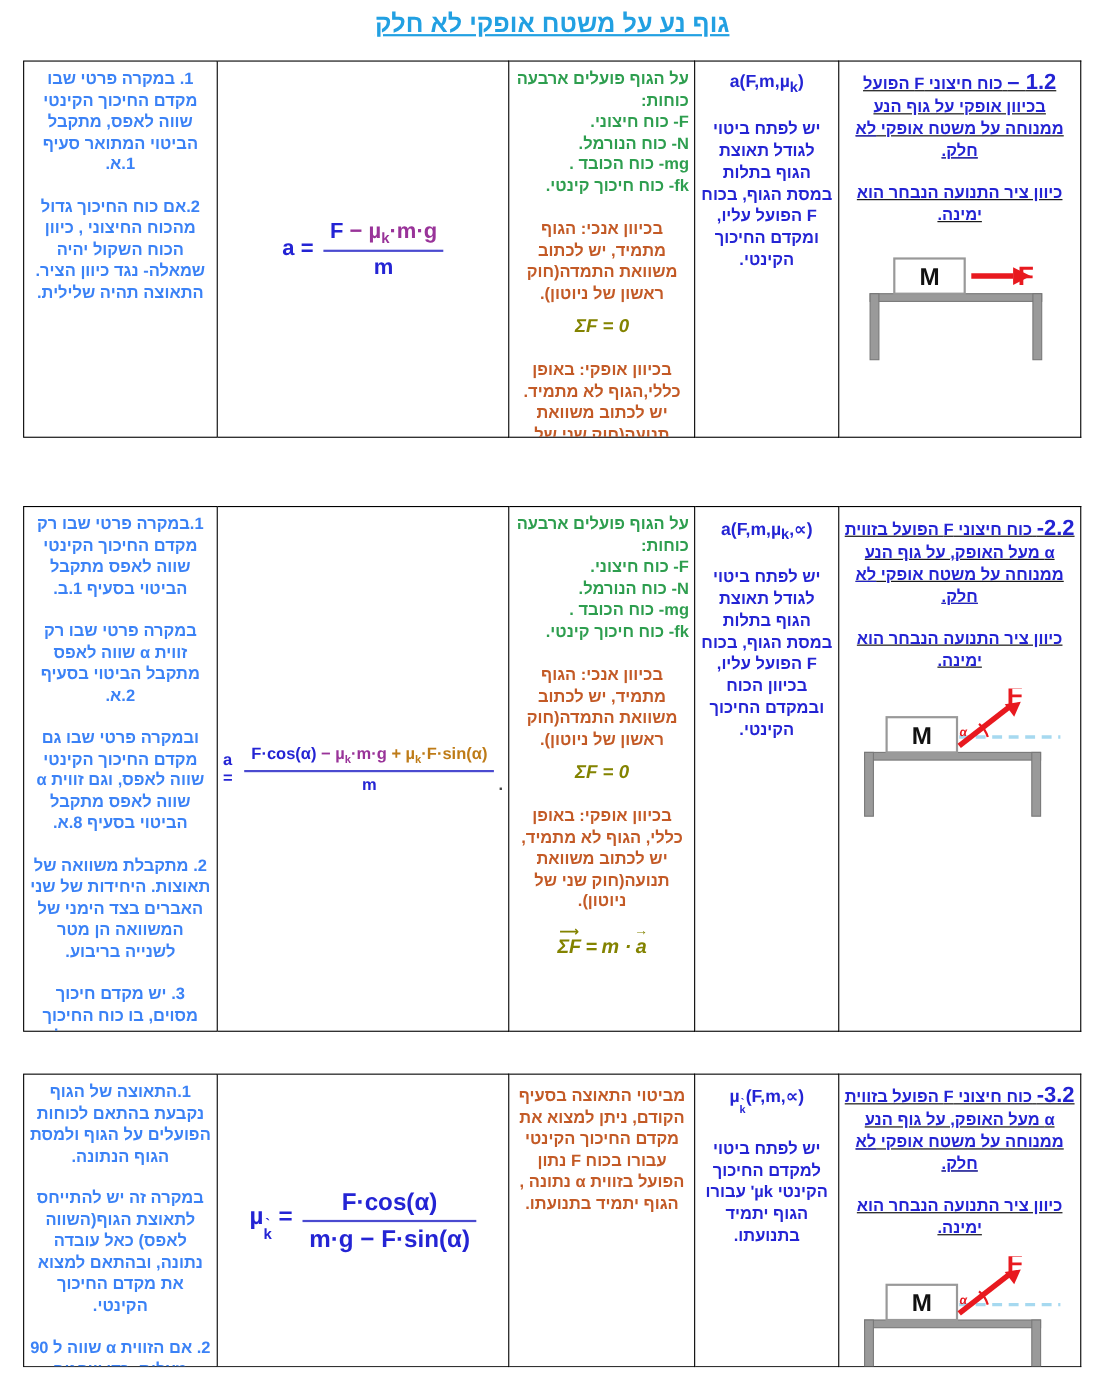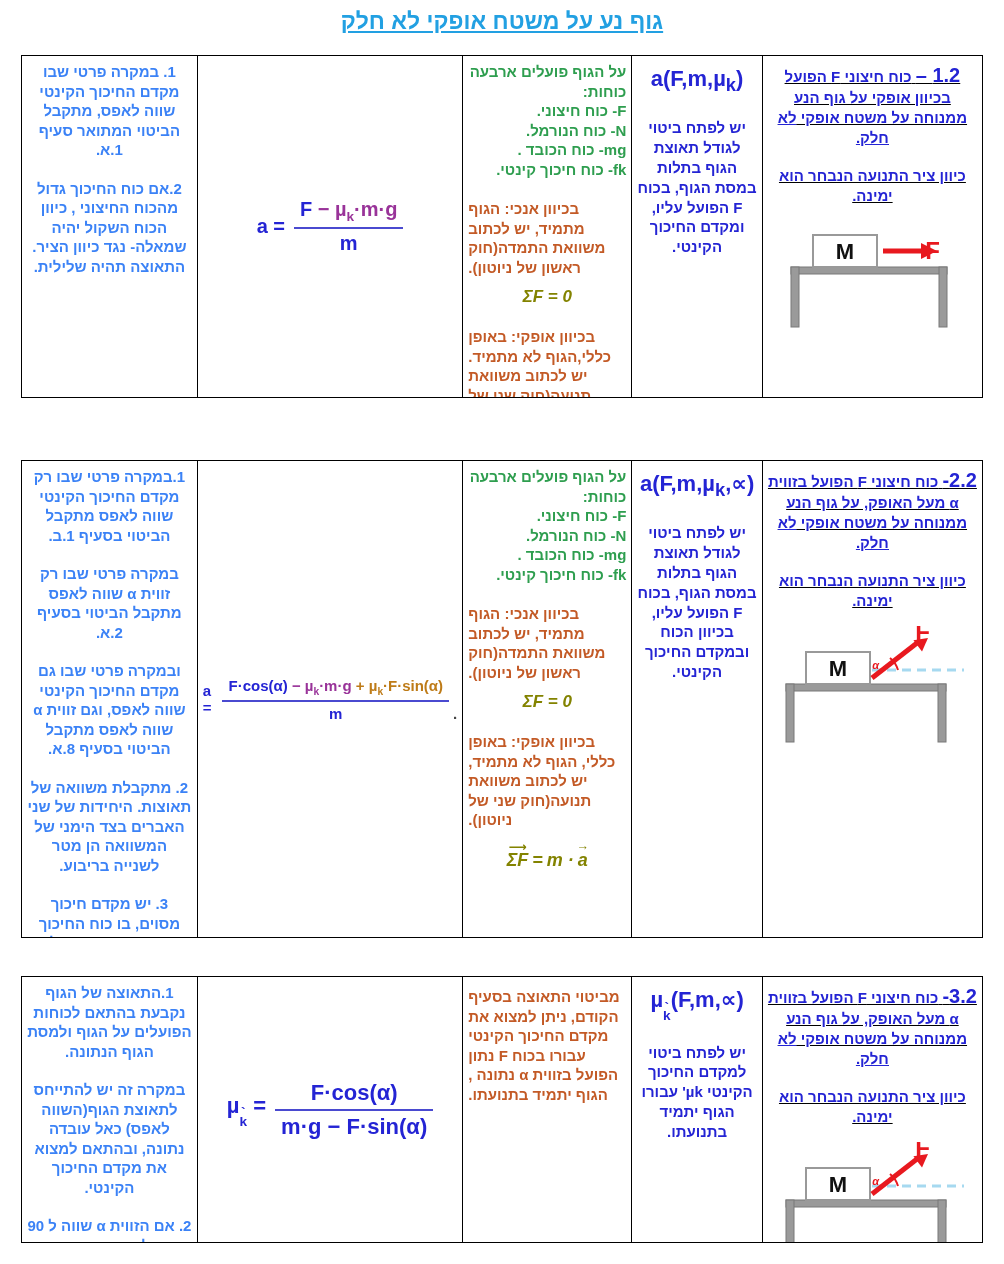--- a/index.html
+++ b/index.html
@@ -53,7 +53,7 @@
   .axis  { margin-top: 18px; font-size: 15px; line-height: 1.32; text-align: center; }
   .diagram-wrap { margin-top: 16px; text-align: center; }
 
-  .task-header { font-size: 22px; text-align: center; margin: 4px 0 22px 0; direction: ltr; }
+  .task-header { font-size: 16px; text-align: center; margin: 4px 0 22px 0; direction: ltr; }
   .task-text { font-size: 15px; line-height: 1.32; text-align: center; }
 
   .forces-block { font-size: 15px; line-height: 1.3; text-align: right; }

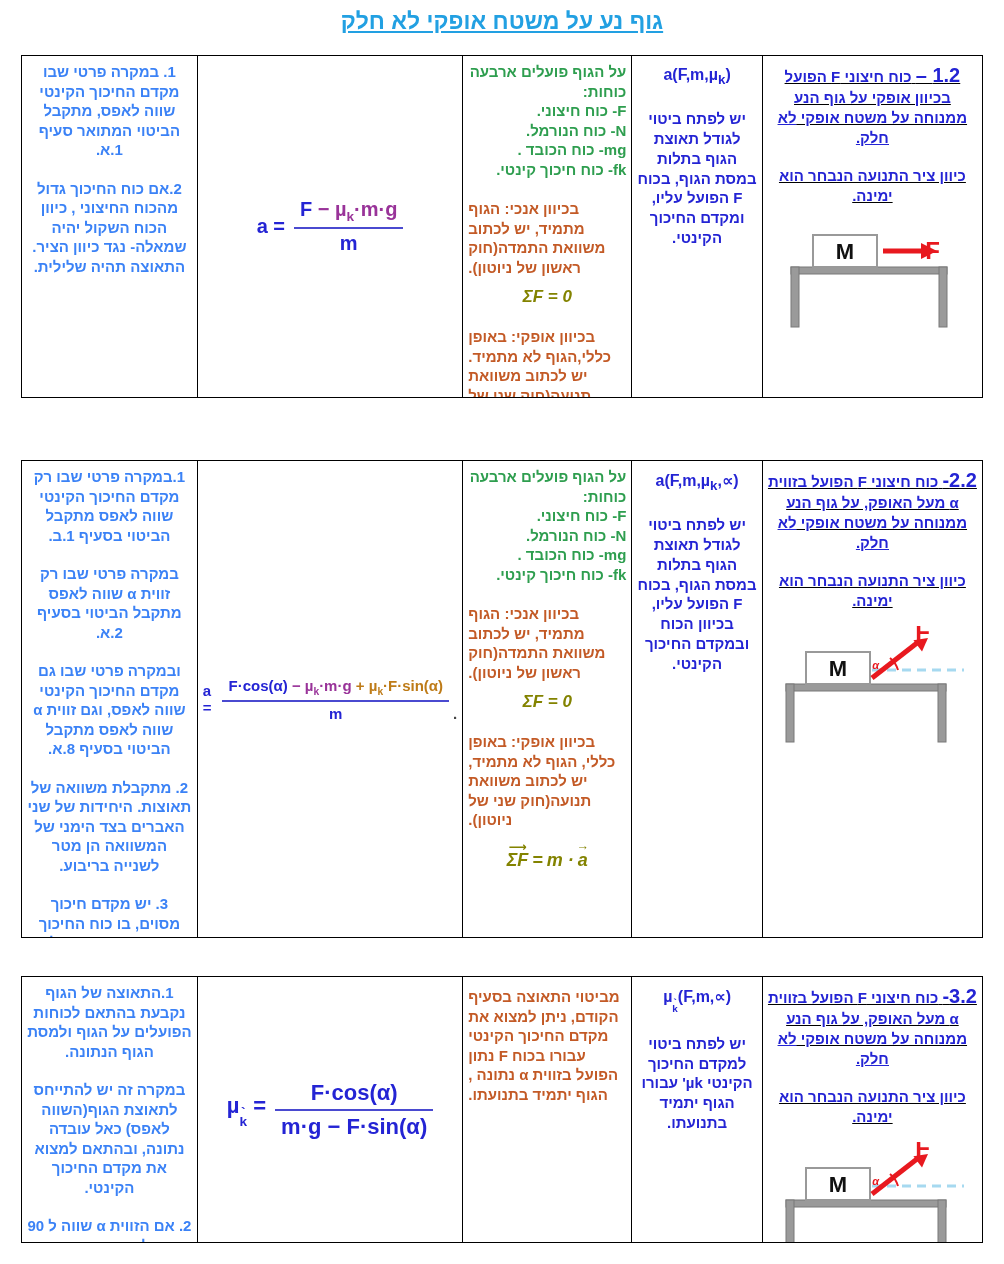--- a/index.html
+++ b/index.html
@@ -57,7 +57,7 @@
   .task-text { font-size: 15px; line-height: 1.32; text-align: center; }
 
   .forces-block { font-size: 15px; line-height: 1.3; text-align: right; }
-  .force-note { font-size: 15px; line-height: 1.3; text-align: left; margin-top: 20px; }
+  .force-note { font-size: 15px; line-height: 1.3; text-align: center; margin-top: 20px; }
   .equation { text-align: center; font-size: 17px; margin: 10px 0 4px 0; direction: ltr; }
   .equation.vec-eq { margin-top: 20px; font-size: 18px; }
   .equation span { margin: 0 2px; }

